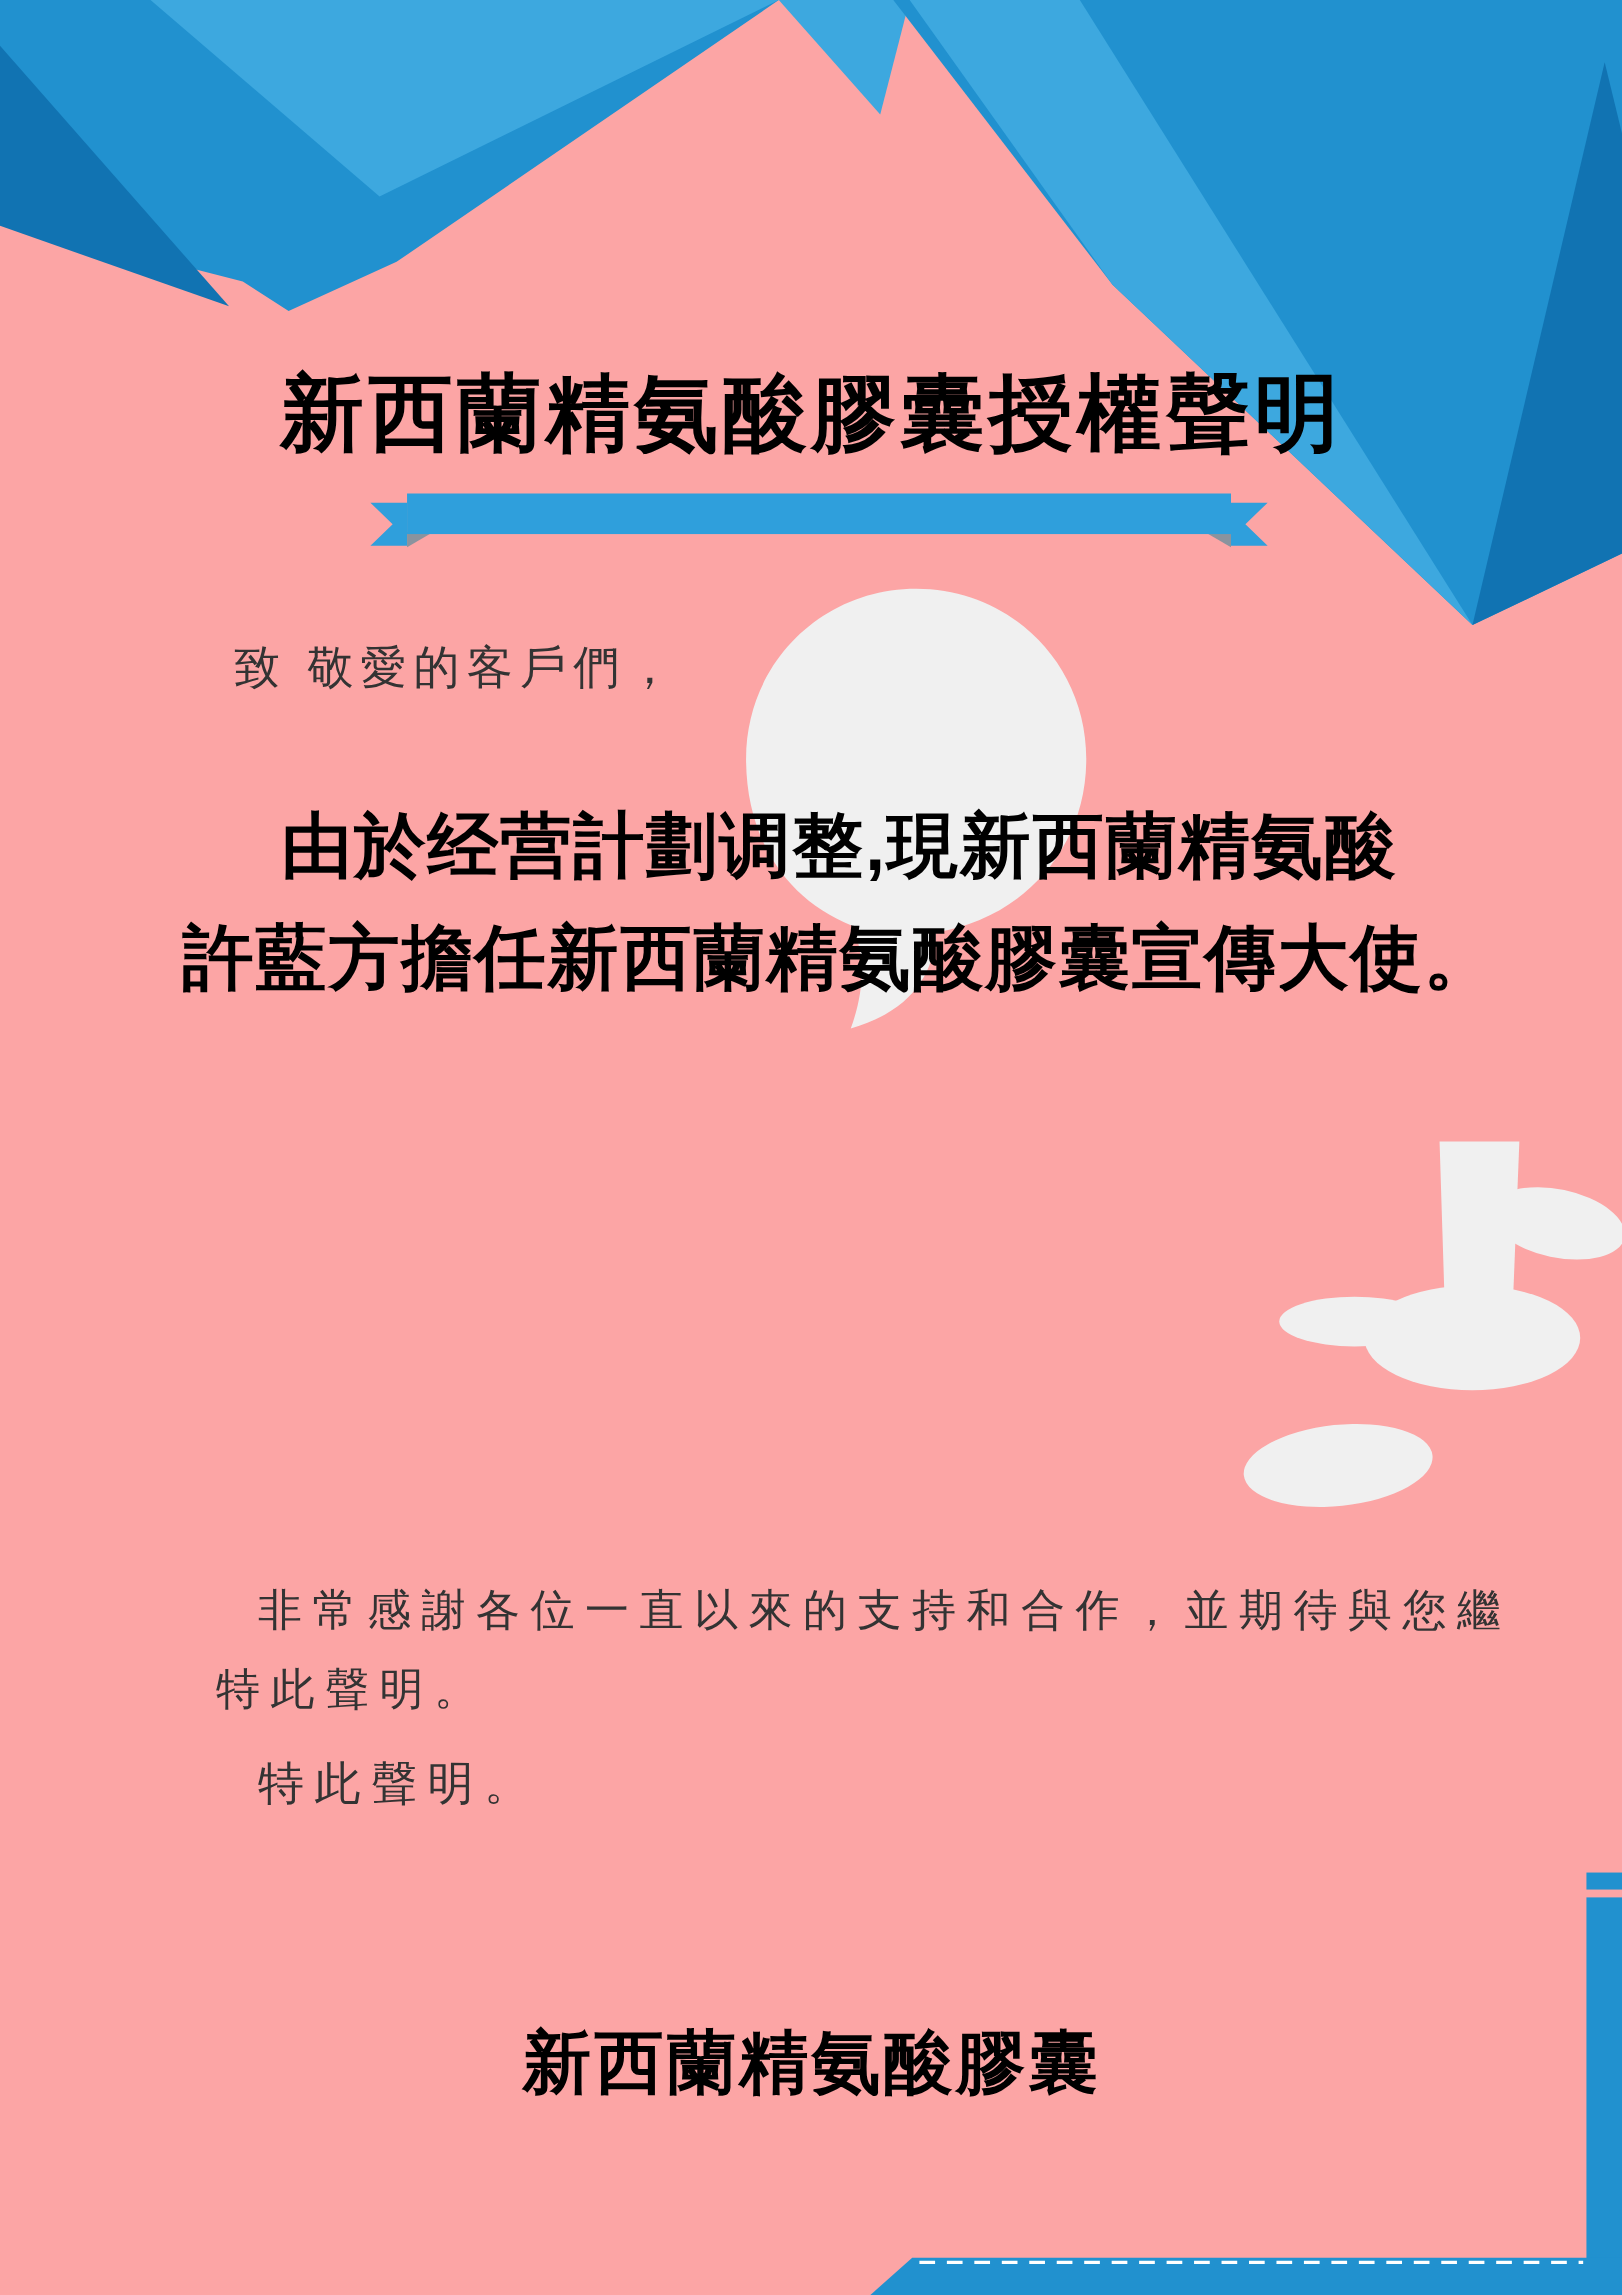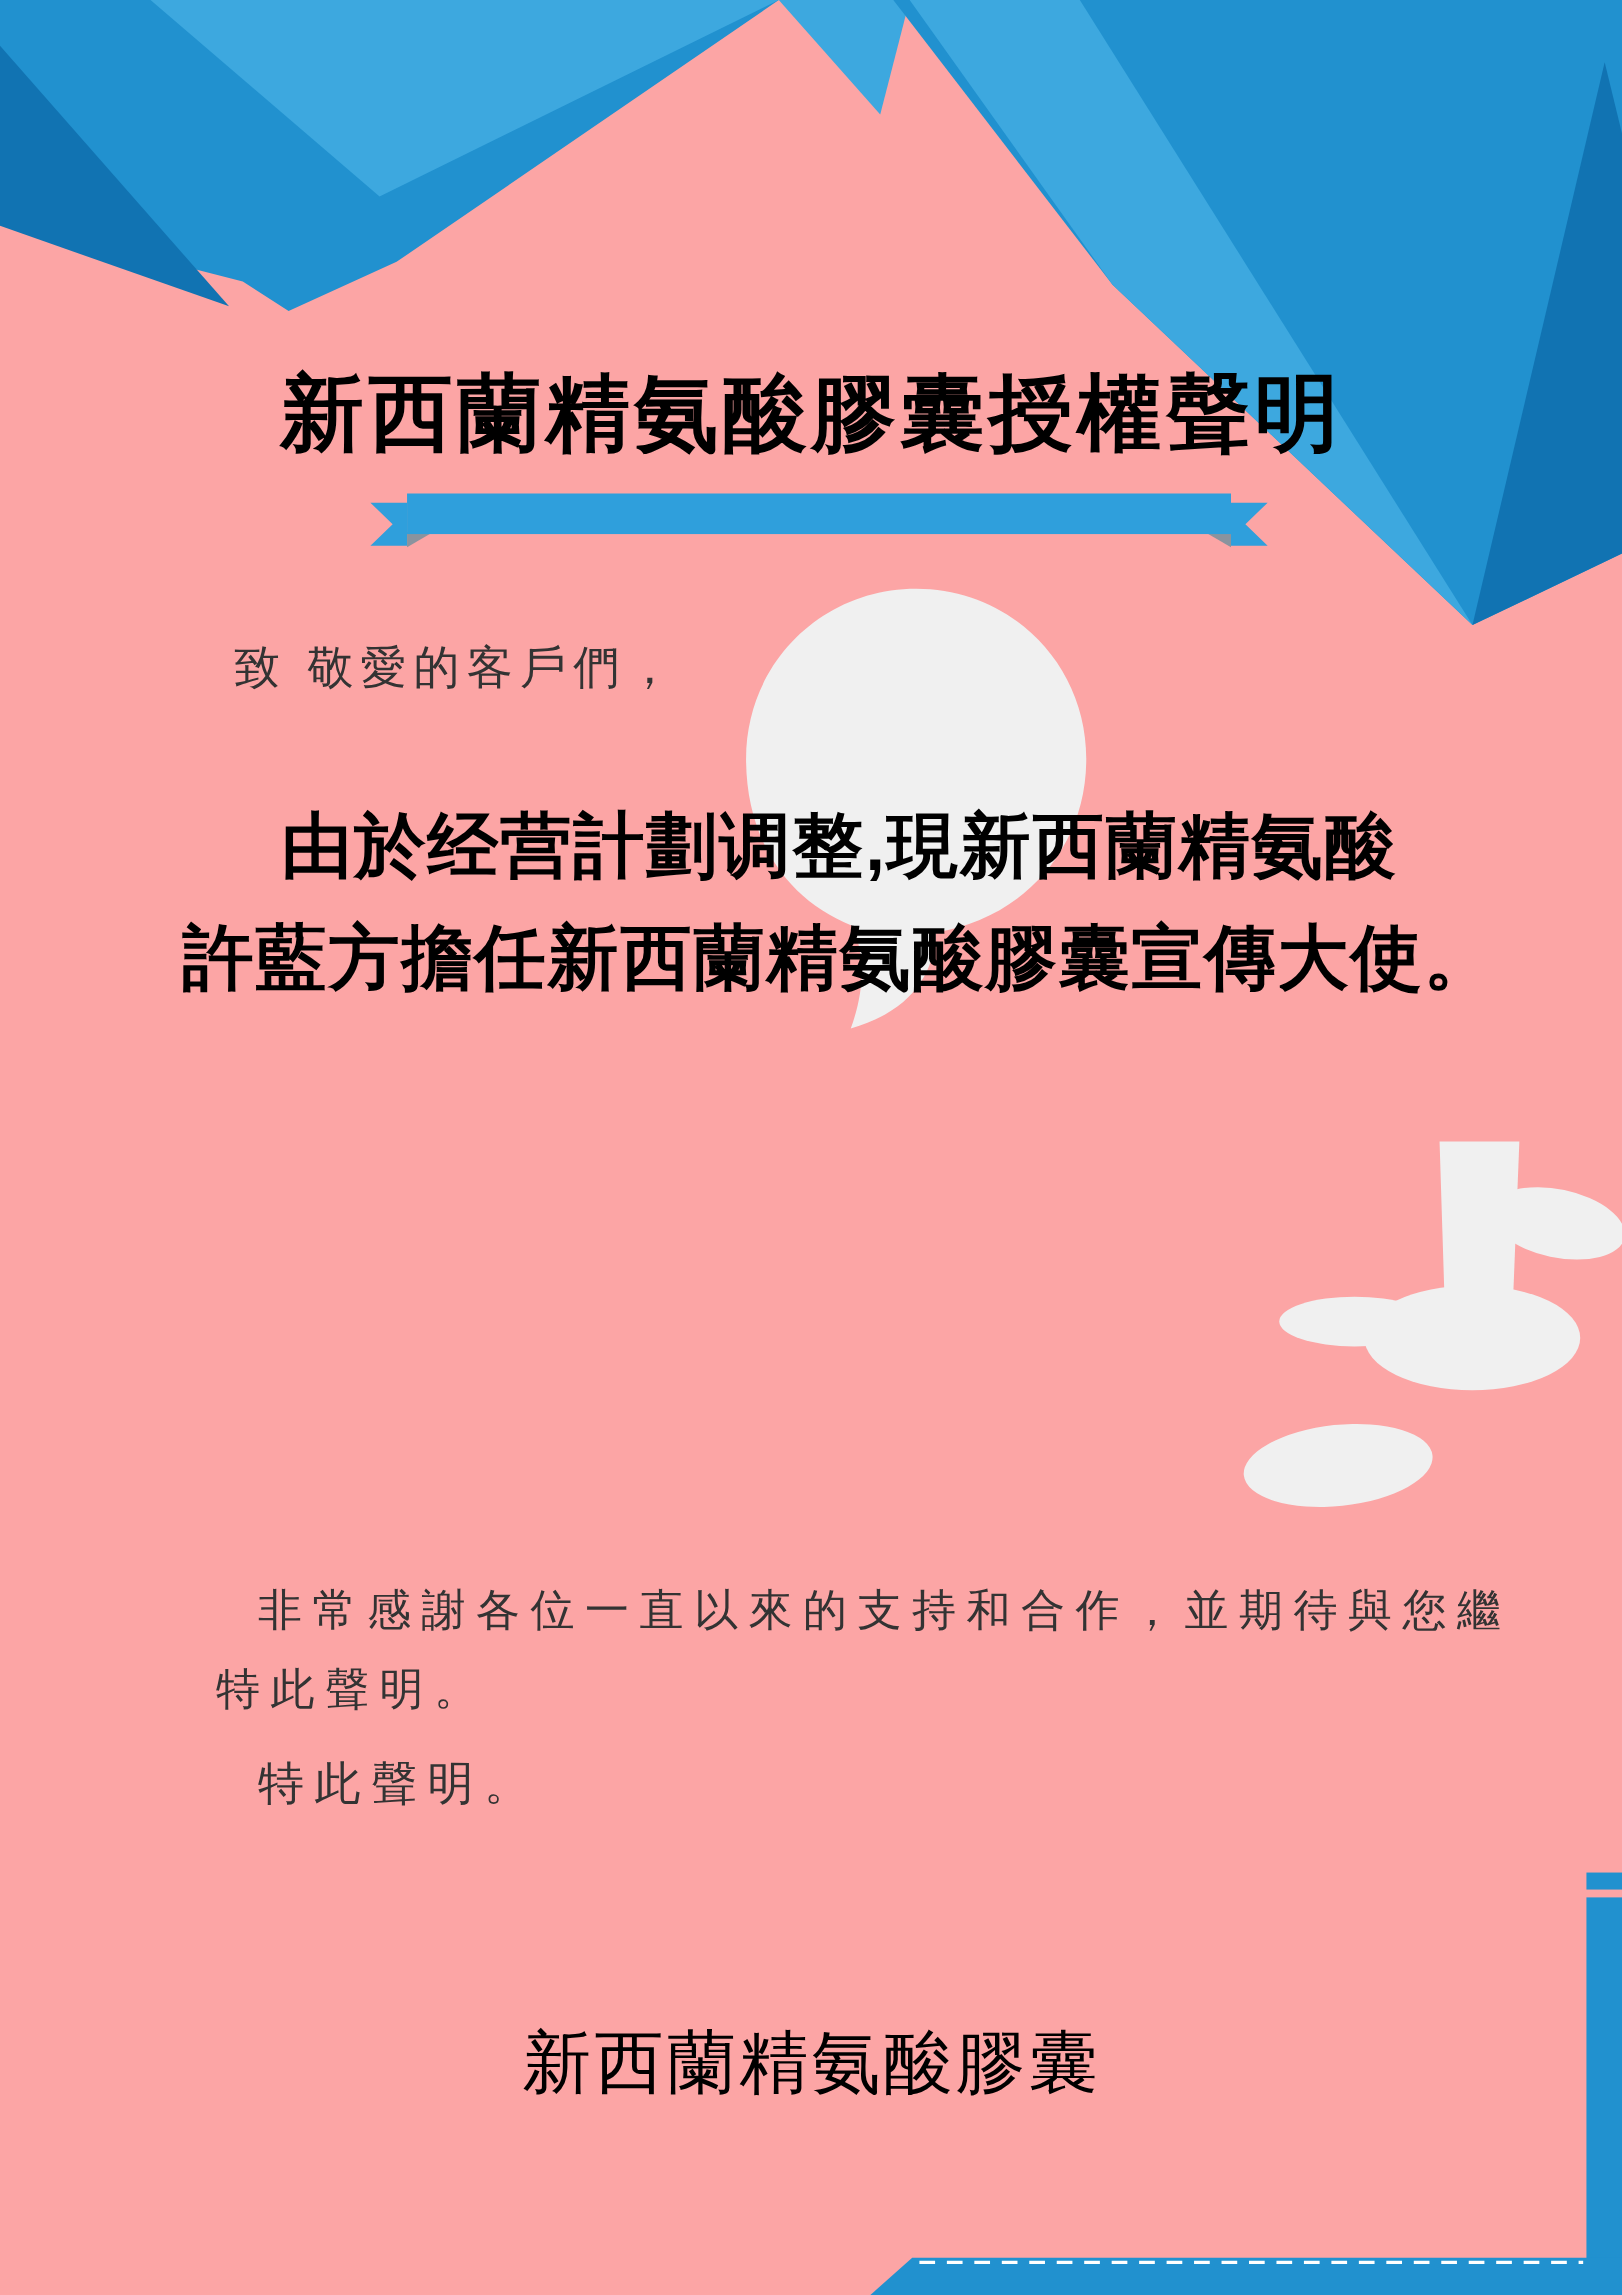--- a/index.html
+++ b/index.html
@@ -49,7 +49,7 @@
   .signature{
     position:absolute;top:2023px;left:0;width:1623px;
     text-align:center;
-    font-size:69px;line-height:79px;font-weight:400;
+    font-size:69px;line-height:79px;font-weight:700;
     letter-spacing:3.3px;color:#000000;white-space:nowrap;
   }
 </style>

